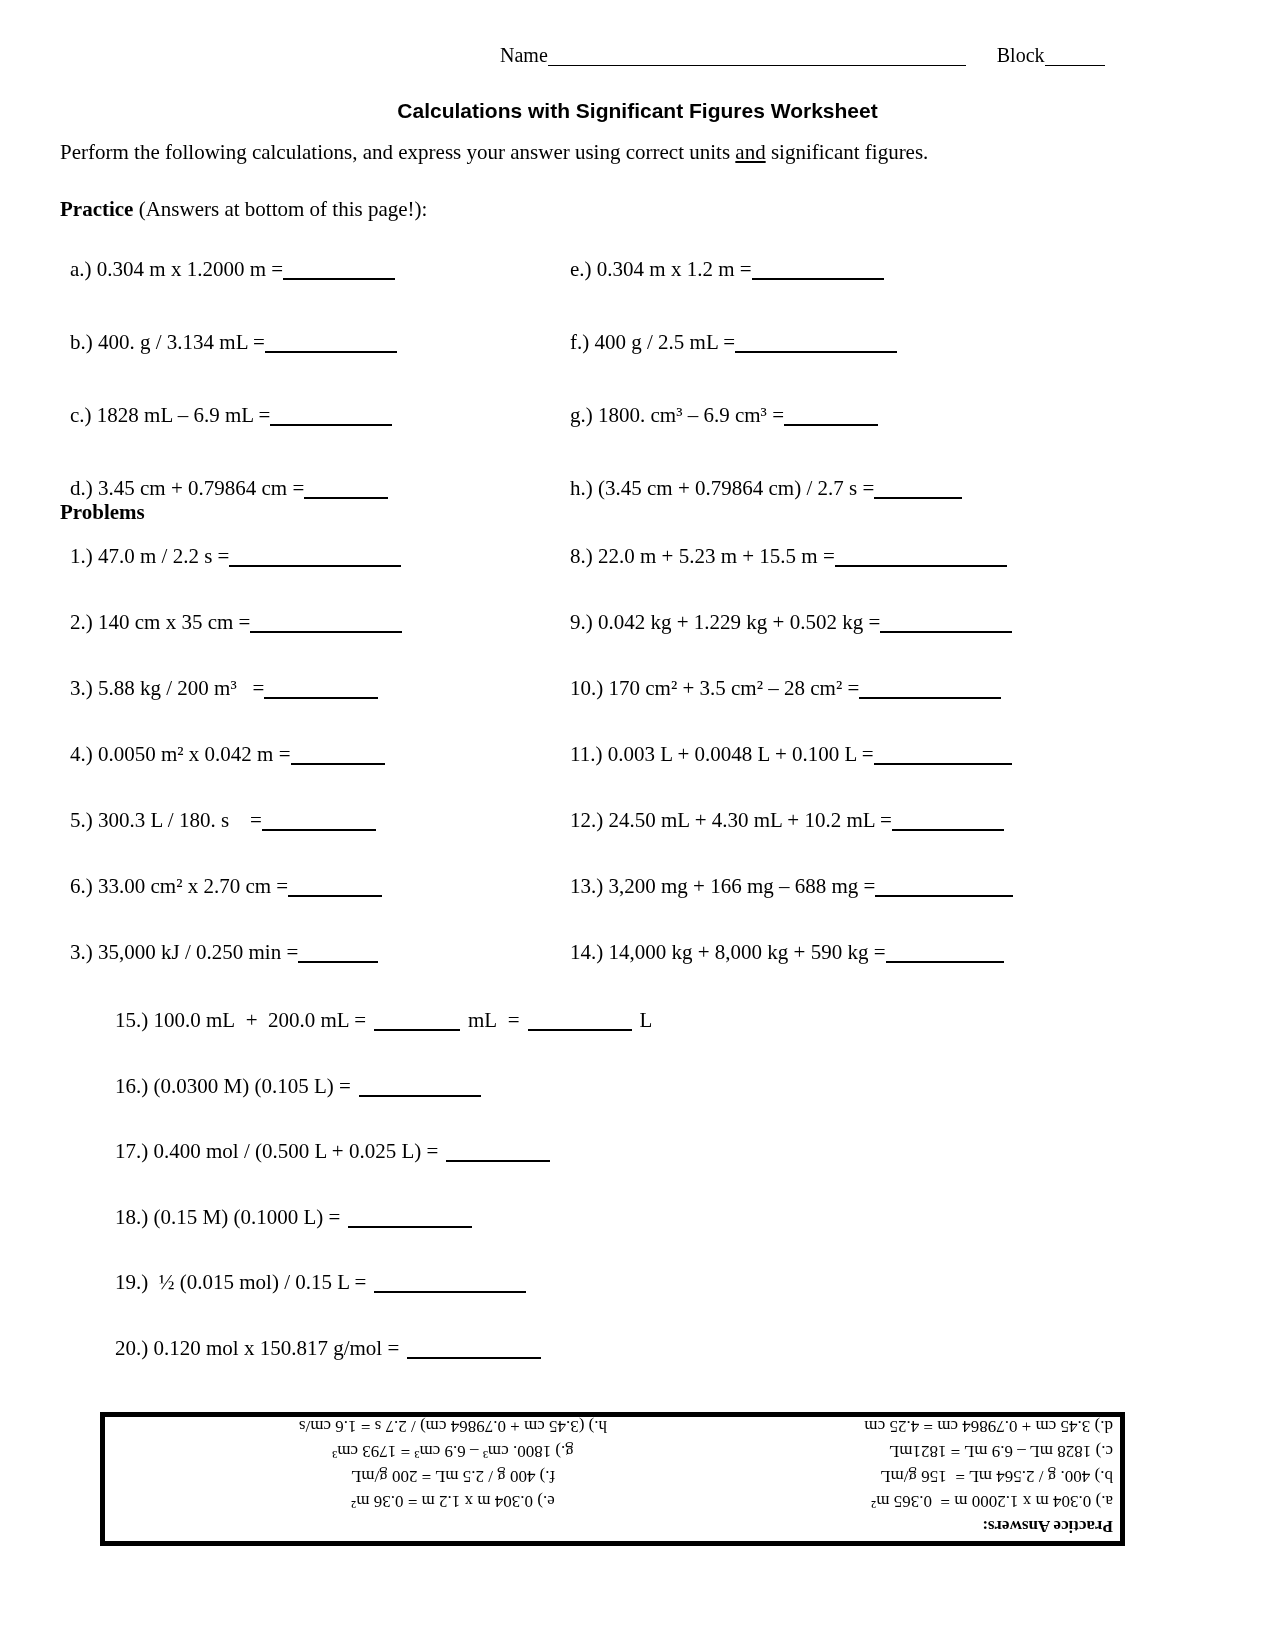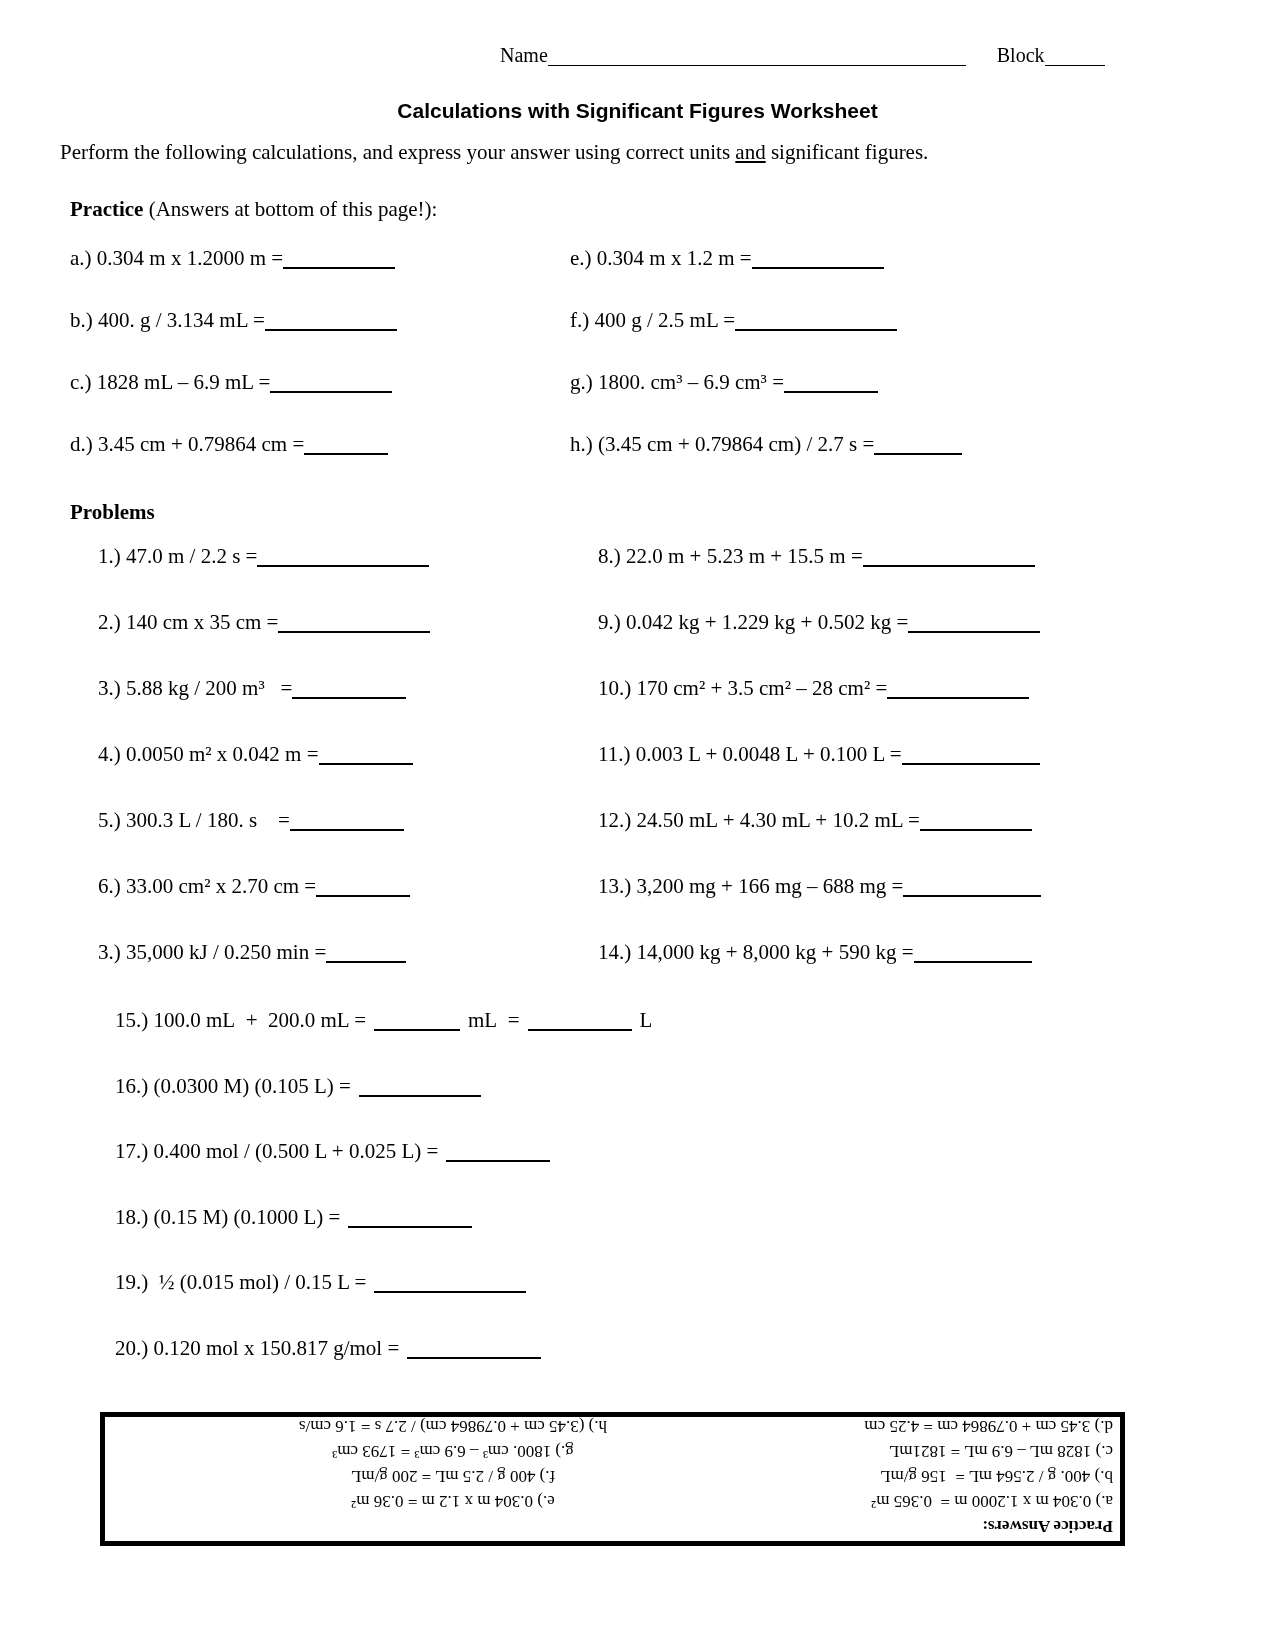--- a/index.html
+++ b/index.html
@@ -33,7 +33,7 @@
   .intro{position:absolute;top:140px;left:60px;width:1060px;margin:0;}
   .intro .u{text-decoration:underline;}
   
-  .sect{position:absolute;left:70px;margin:0;font-size:21px;}
+  .sect{position:absolute;left:60px;margin:0;font-size:21px;}
   .sect b{font-weight:bold;}
   .practice-head{top:197px;}
   .problems-head{top:500px;font-weight:bold;}

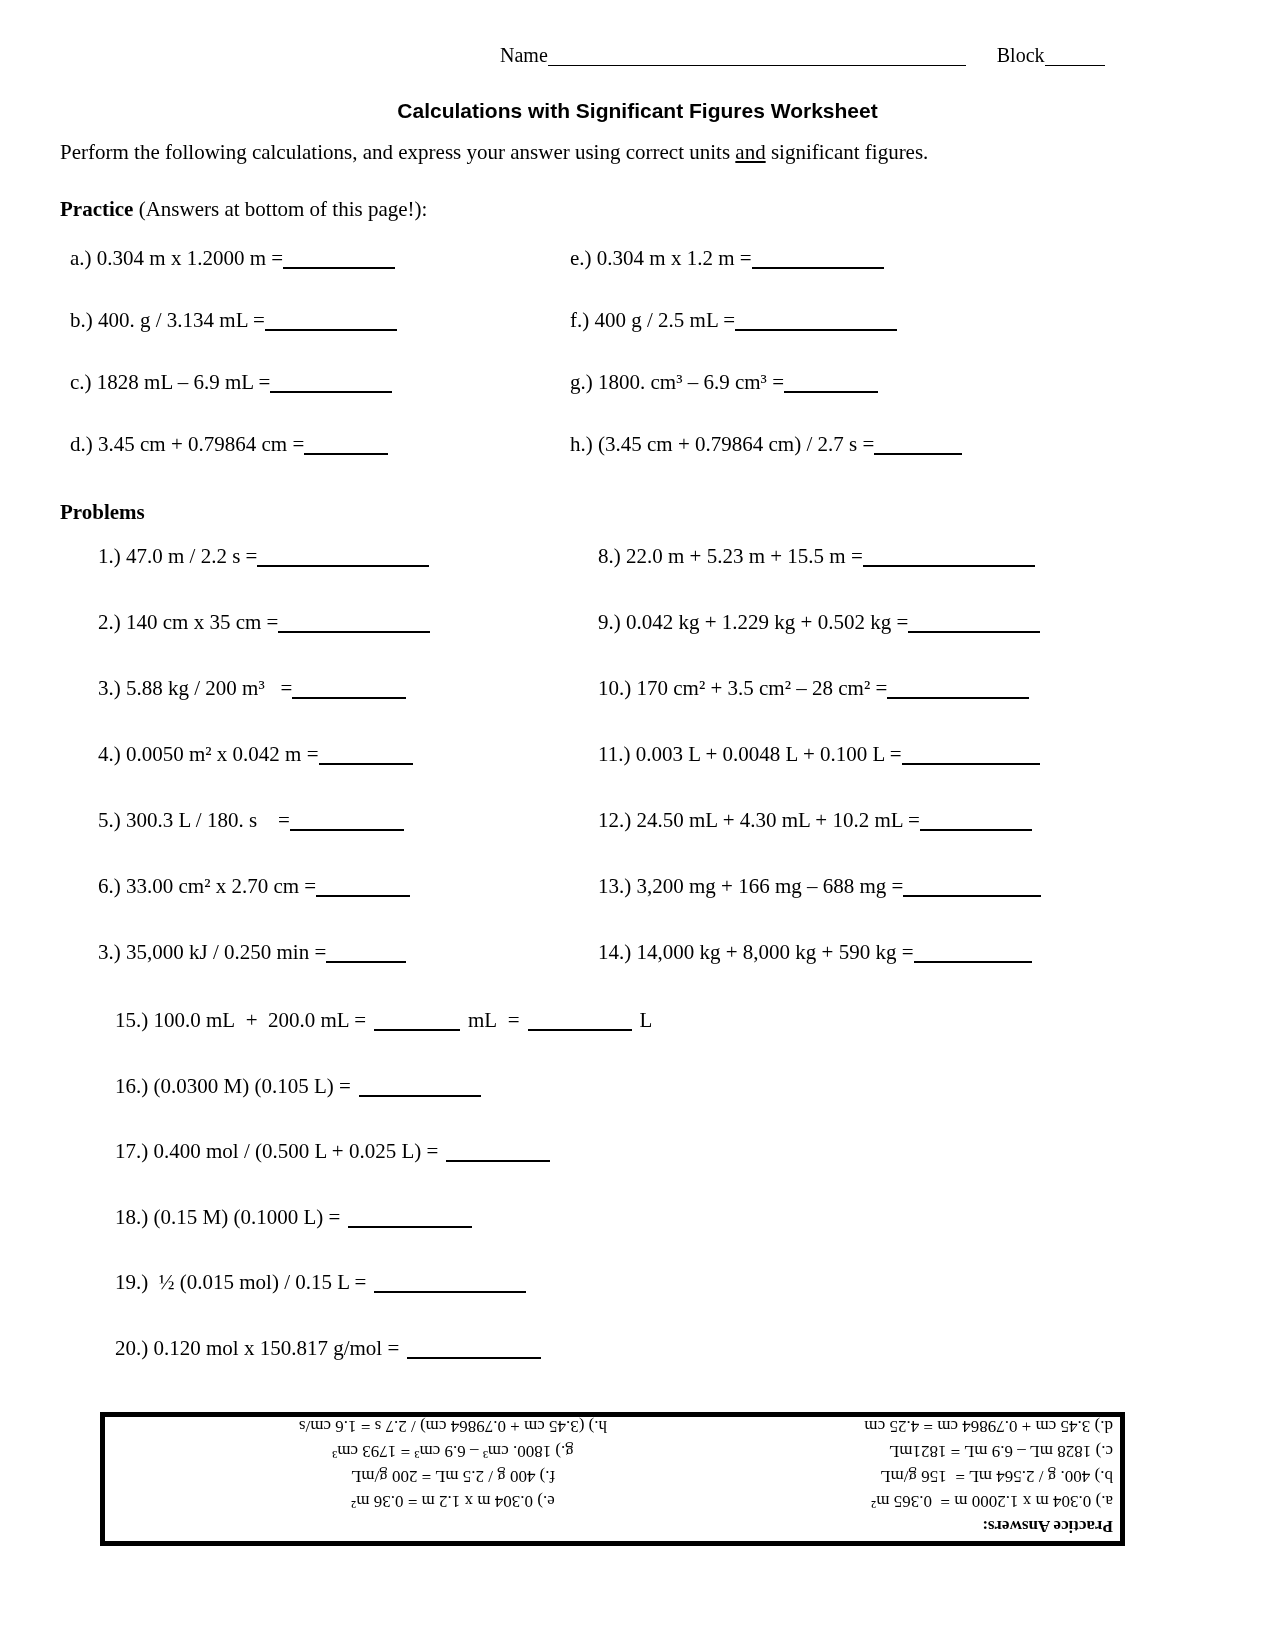--- a/index.html
+++ b/index.html
@@ -42,7 +42,7 @@
   .practice-rows{top:246px;}
   .problems-rows{top:544px;}
   .row{position:relative;white-space:nowrap;}
-  .practice-rows .row{height:62px;}
+  .practice-rows .row{height:62px;margin-top:11px;}
   .problems-rows .row{height:66px;margin-left:28px;}
   .cell-l{position:absolute;left:0;top:0;}
   .cell-r{position:absolute;left:500px;top:0;}

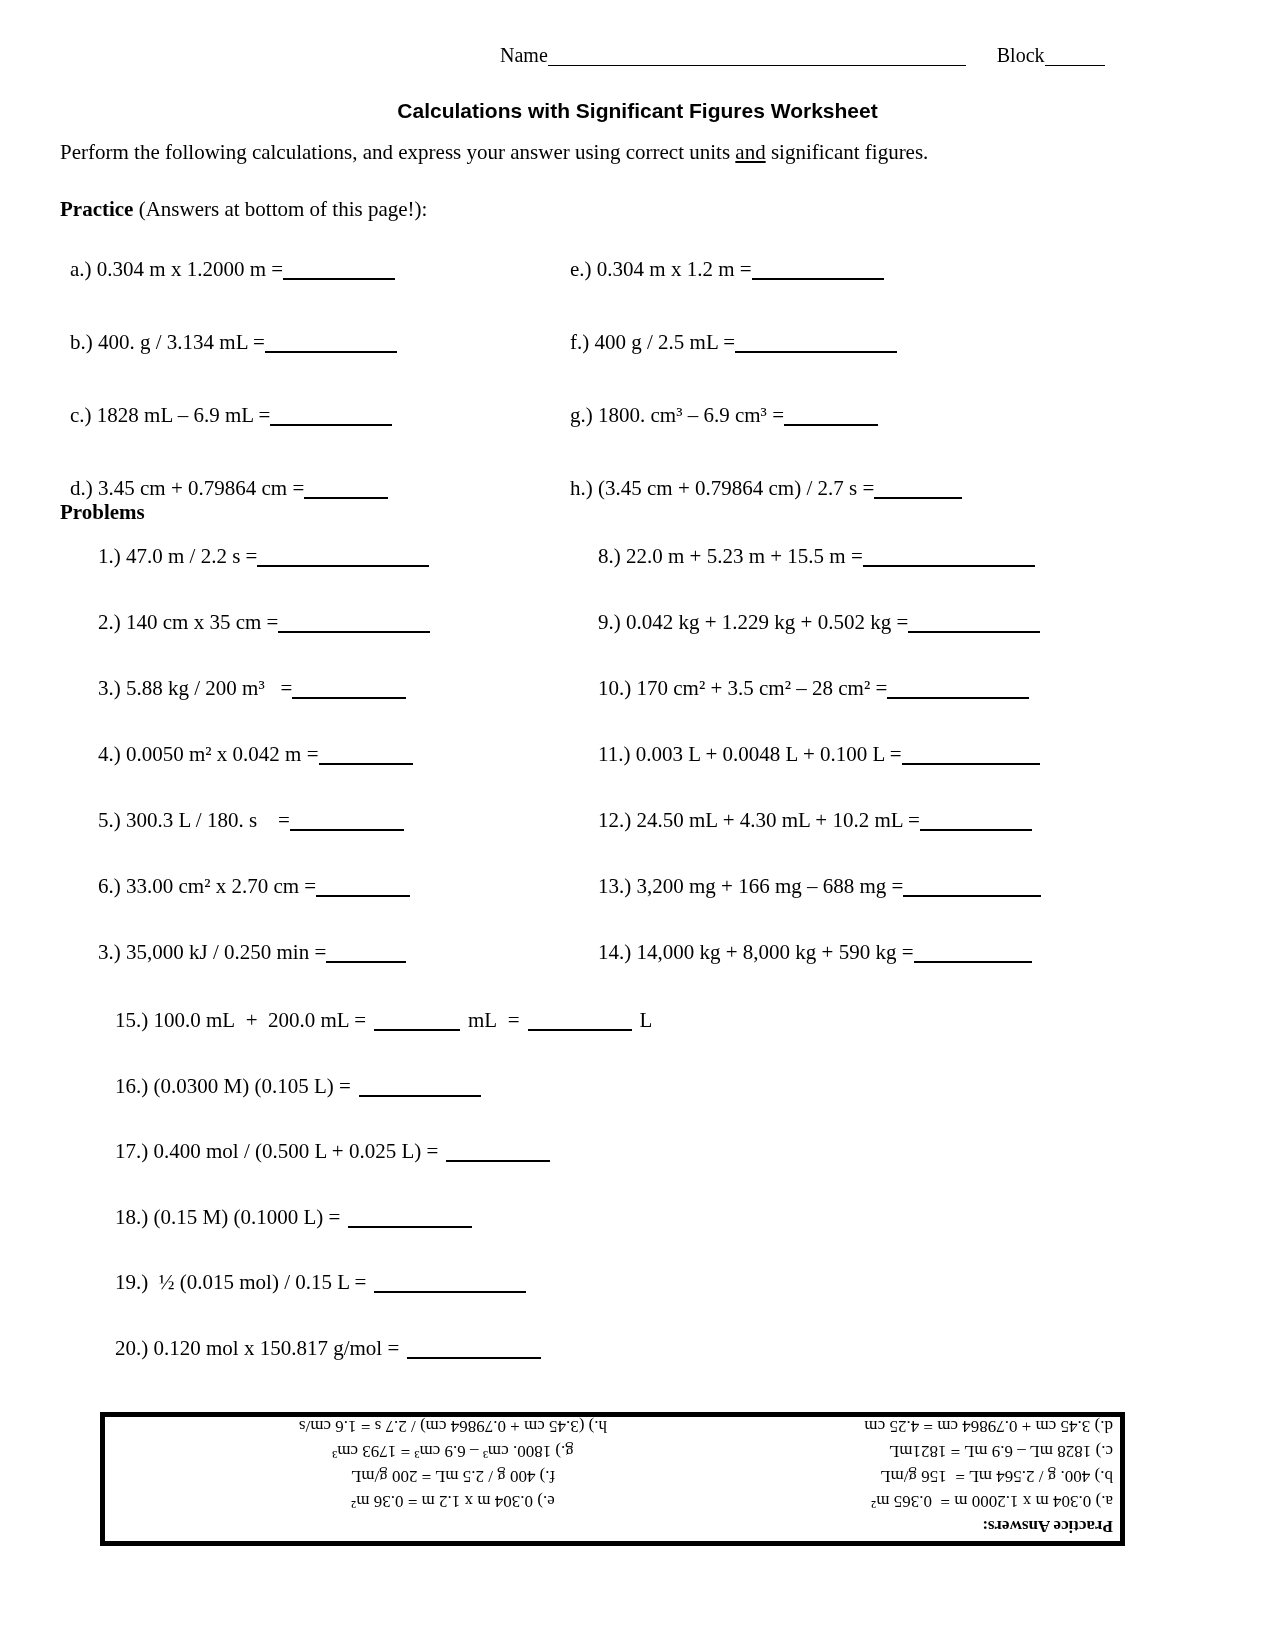--- a/index.html
+++ b/index.html
@@ -43,7 +43,7 @@
   .problems-rows{top:544px;}
   .row{position:relative;white-space:nowrap;}
   .practice-rows .row{height:62px;margin-top:11px;}
-  .problems-rows .row{height:66px;margin-left:28px;}
+  .problems-rows .row{height:66px;}
   .cell-l{position:absolute;left:0;top:0;}
   .cell-r{position:absolute;left:500px;top:0;}
   

